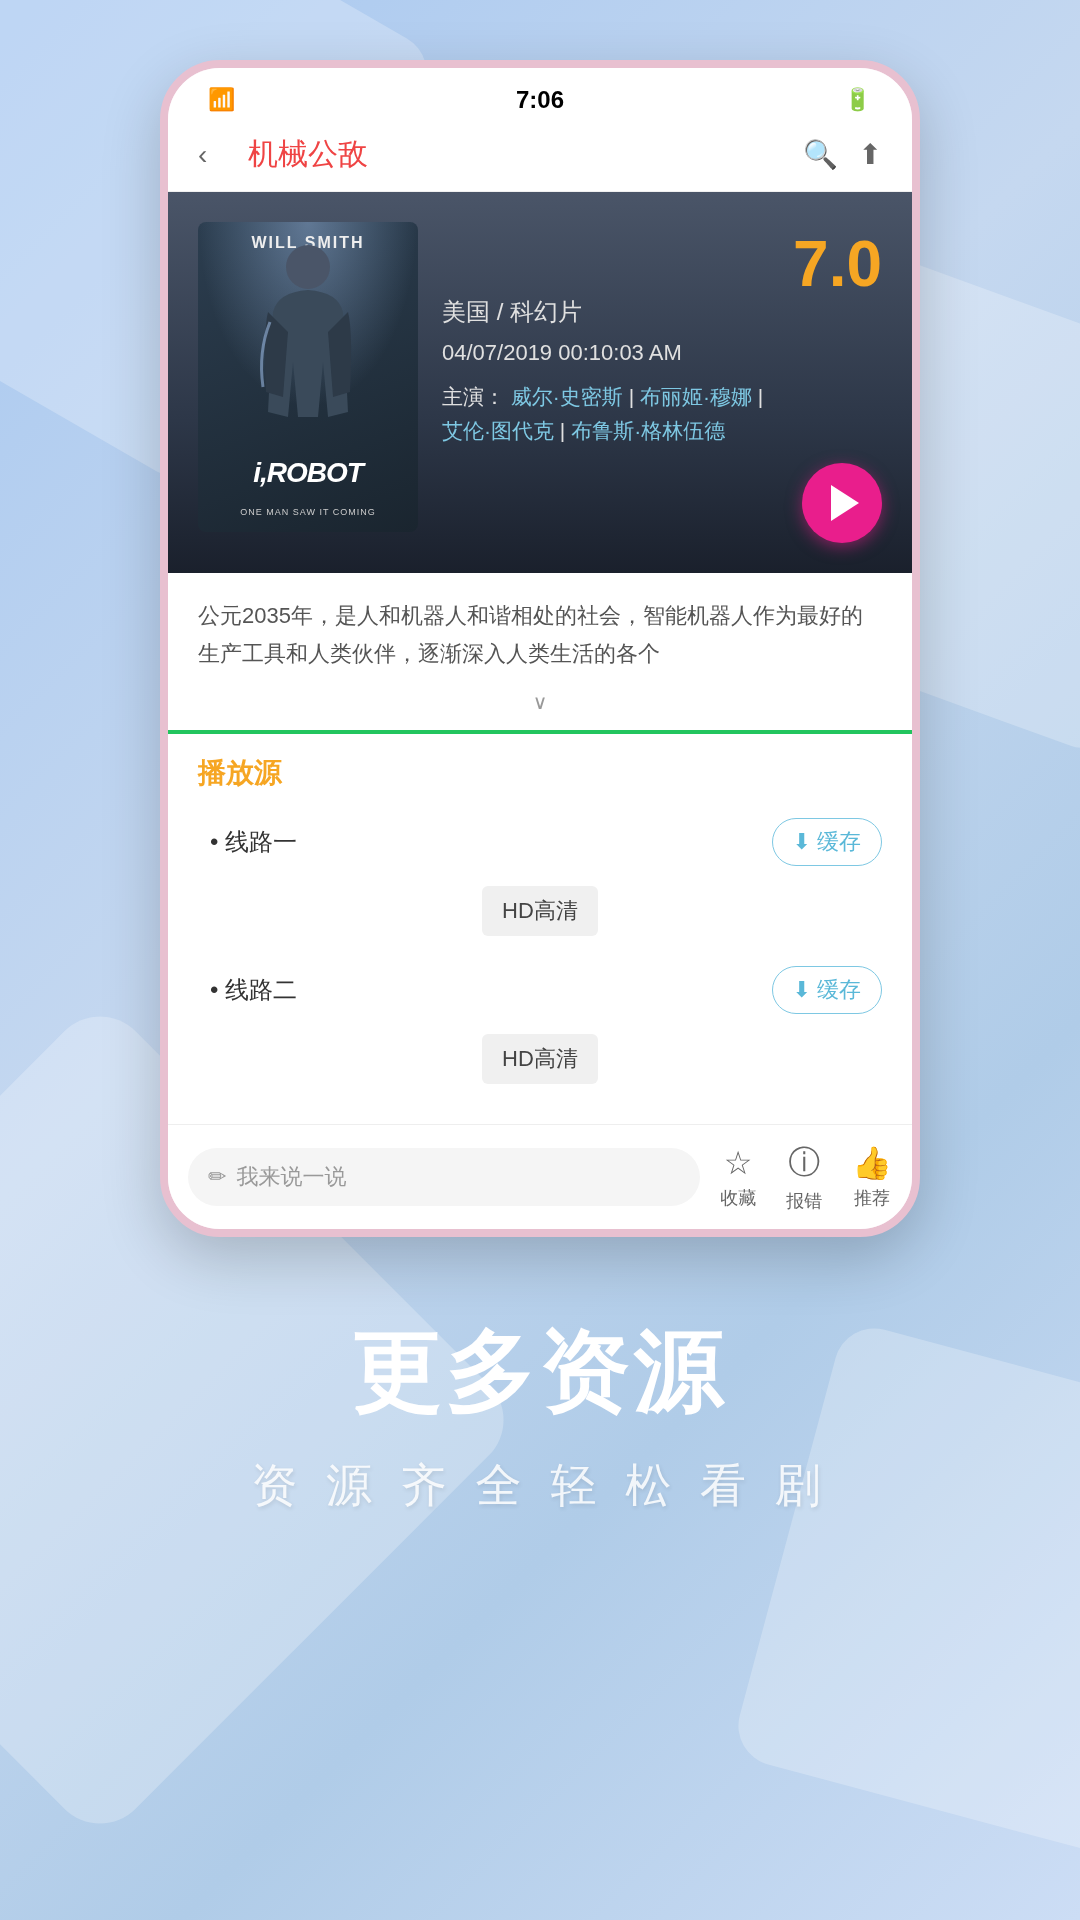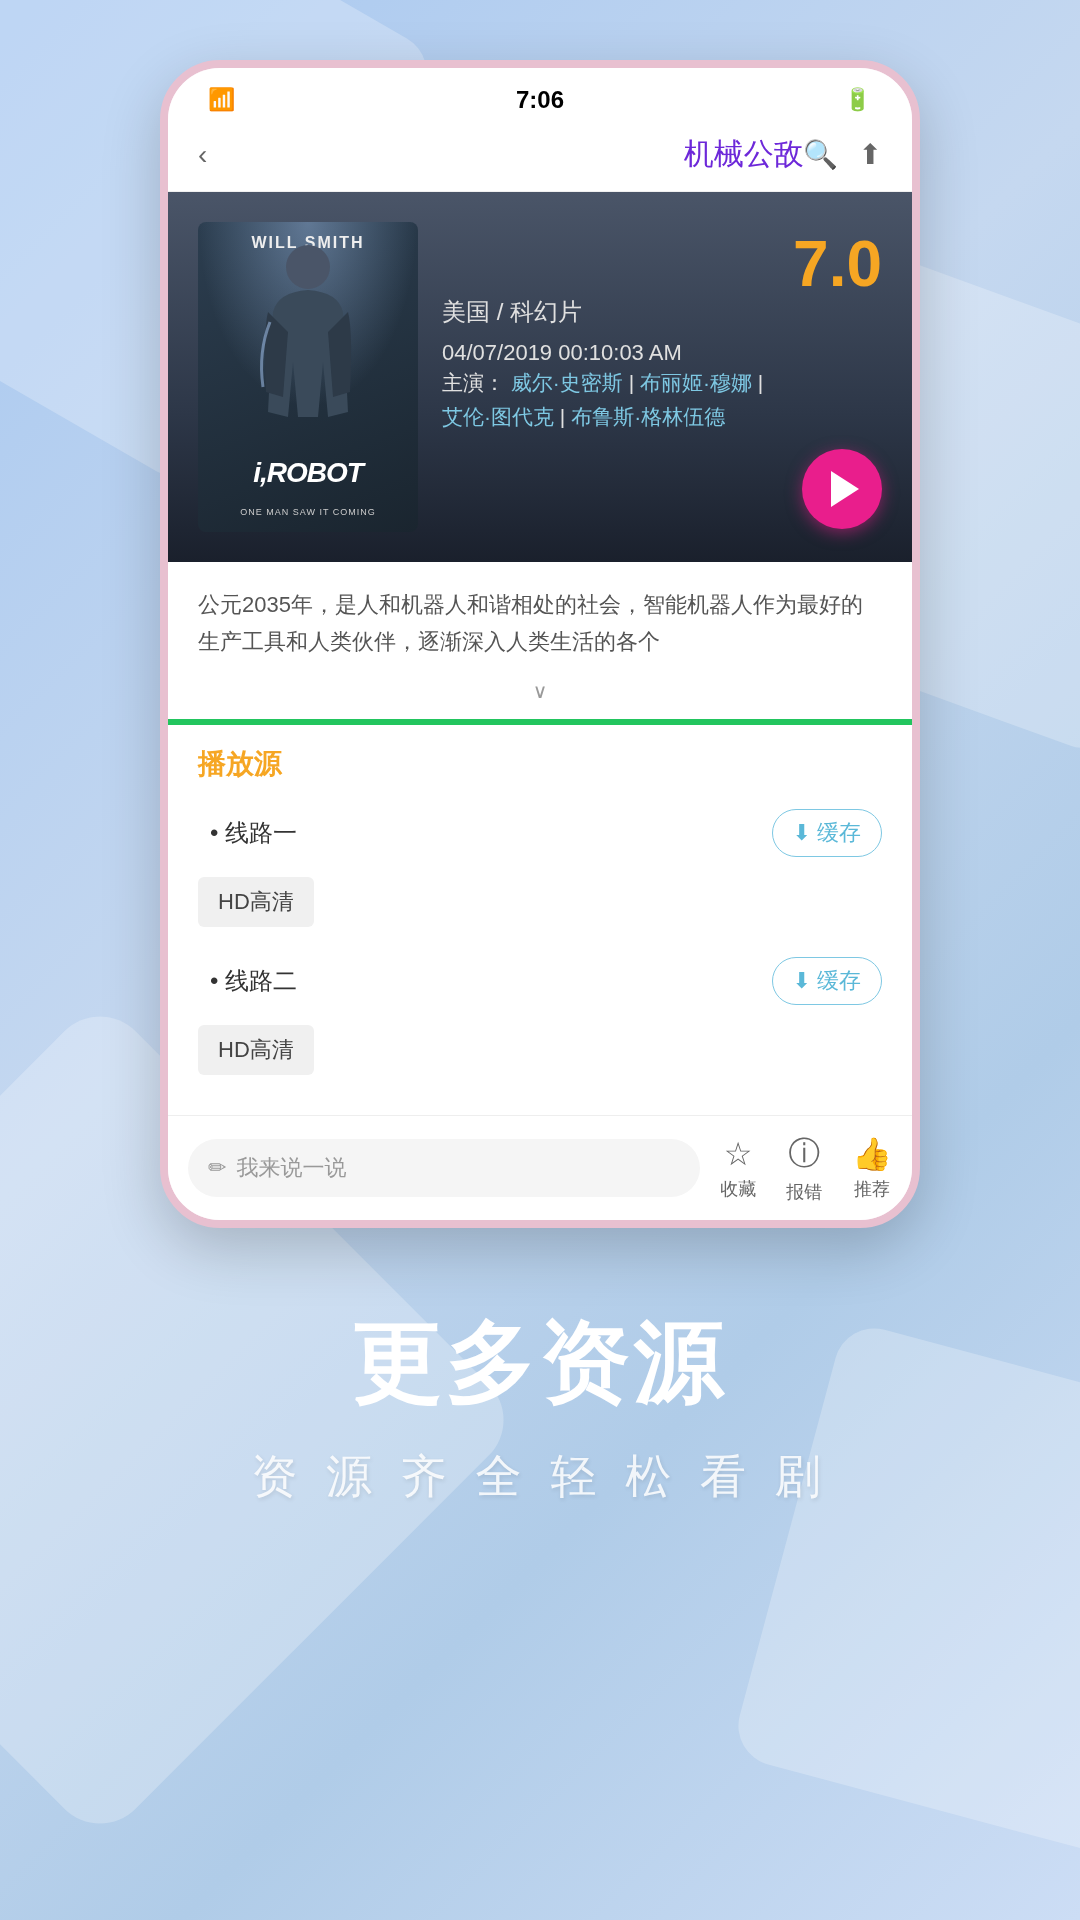--- a/index.html
+++ b/index.html
@@ -97,10 +97,10 @@
     }
     .nav-title {
       flex: 1;
-      text-align: right;
+      text-align: left;
       font-size: 30px;
       font-weight: 500;
-      color: #6d28d9;
+      color: #ef4444;
     }
     .nav-actions {
       display: flex;

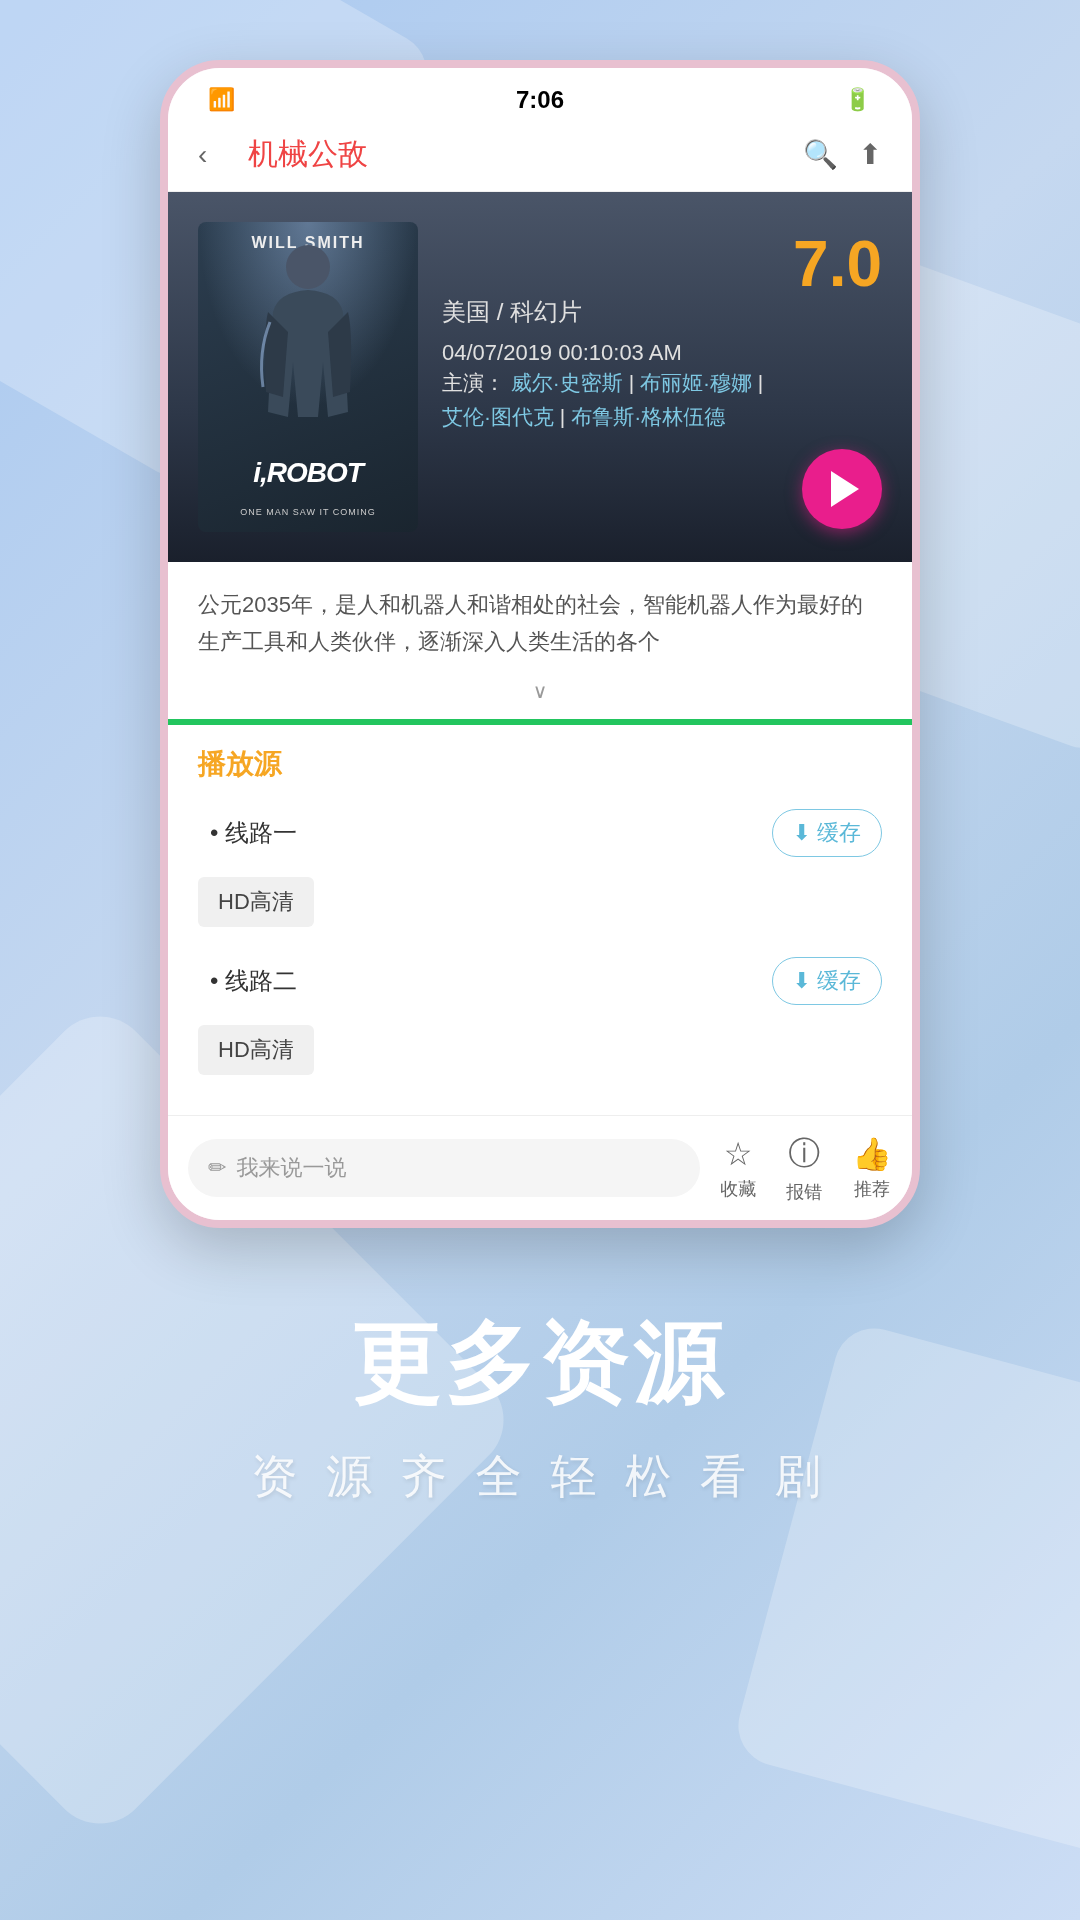--- a/index.html
+++ b/index.html
@@ -200,6 +200,7 @@
     .movie-date {
       color: #e0e0e0;
       font-size: 22px;
+      margin-bottom: 14px;
     }
 
     .movie-cast {

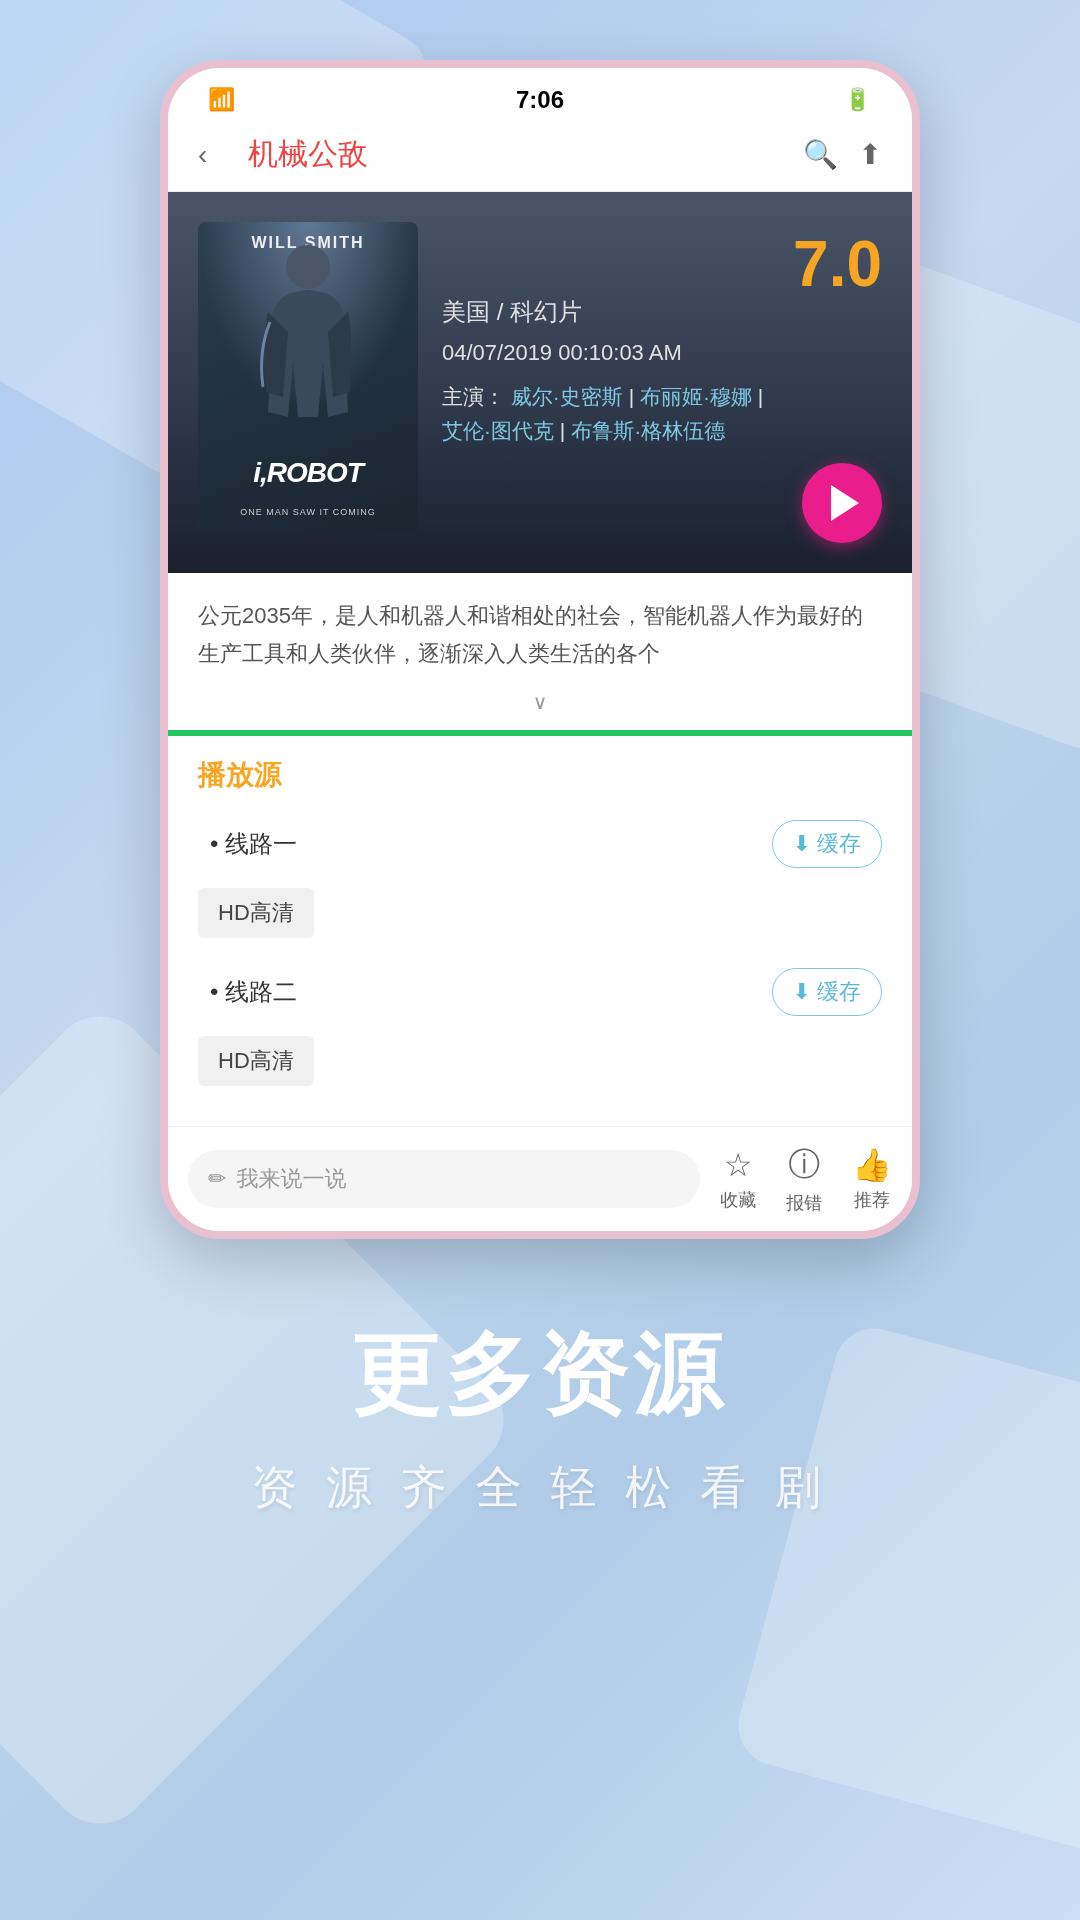--- a/index.html
+++ b/index.html
@@ -264,7 +264,7 @@
     .sources-section {
       background: white;
       padding: 0 30px 20px;
-      border-top: 6px solid #22c55e;
+      border-top: 4px solid #22c55e;
     }
 
     .sources-title {

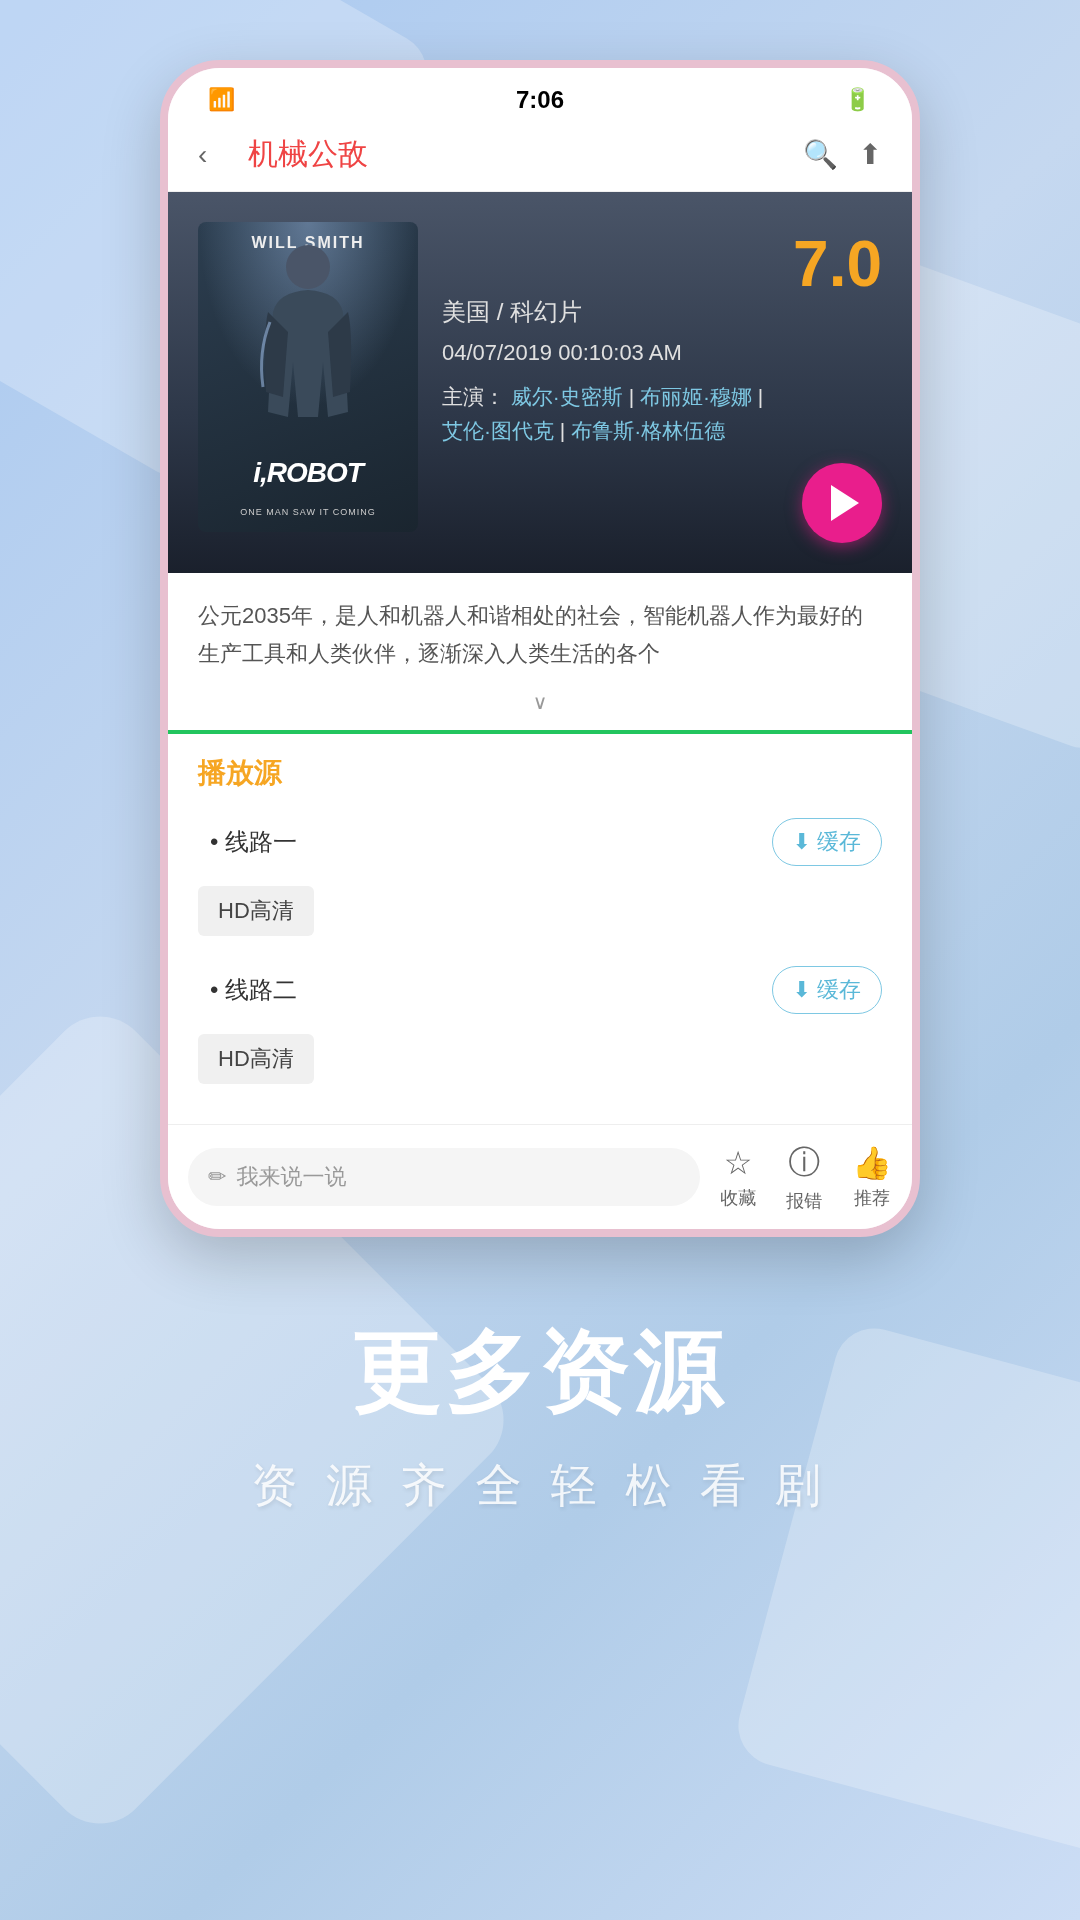--- a/index.html
+++ b/index.html
@@ -304,6 +304,7 @@
       display: flex;
       gap: 14px;
       padding: 10px 0 20px;
+      justify-content: center;
     }
 
     .quality-badge {

